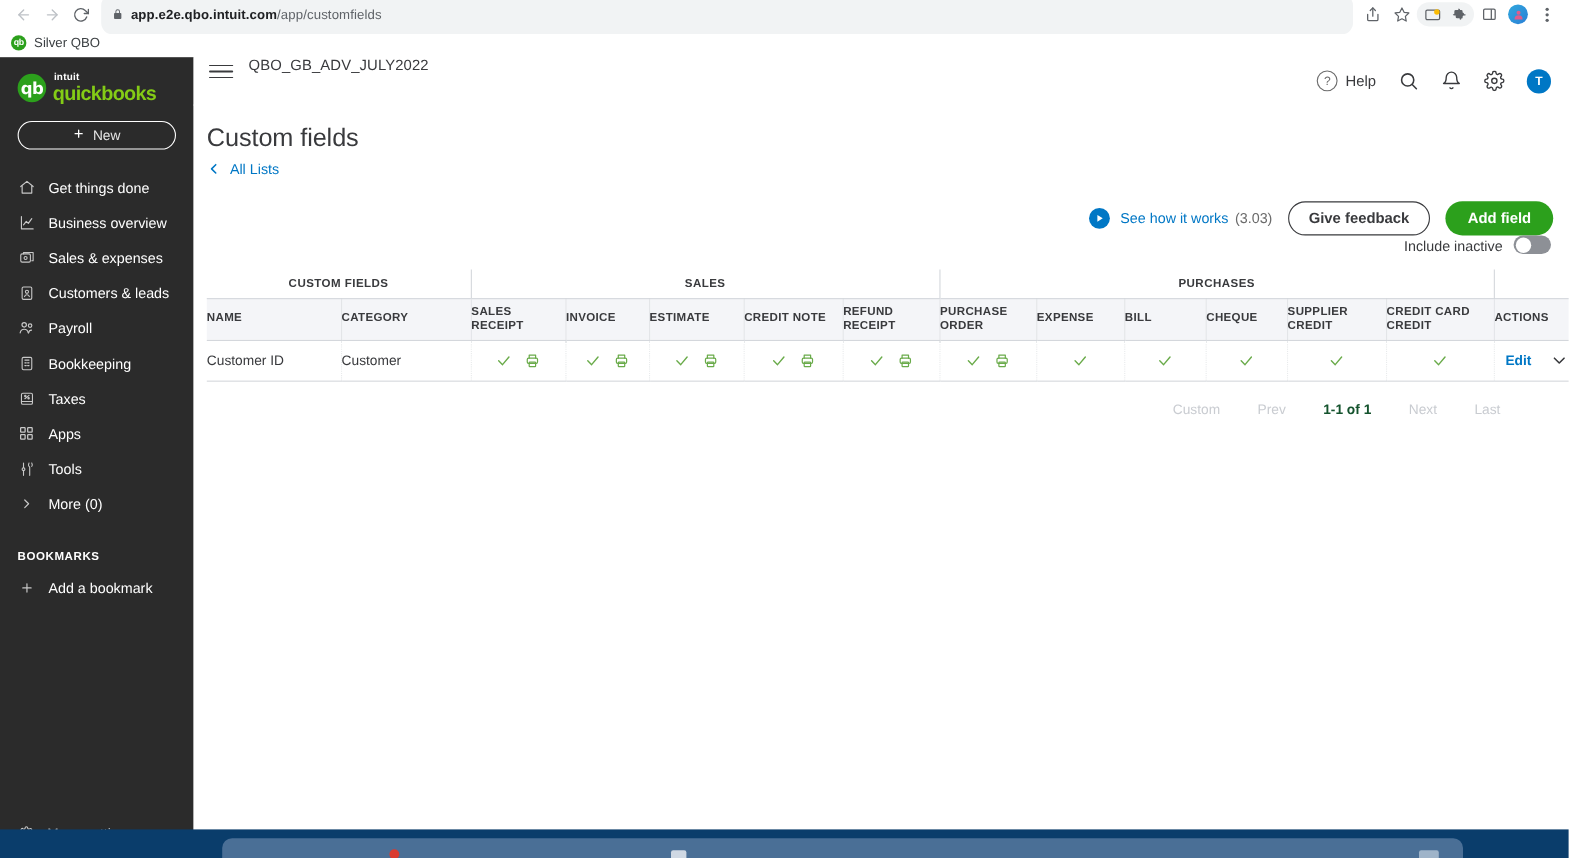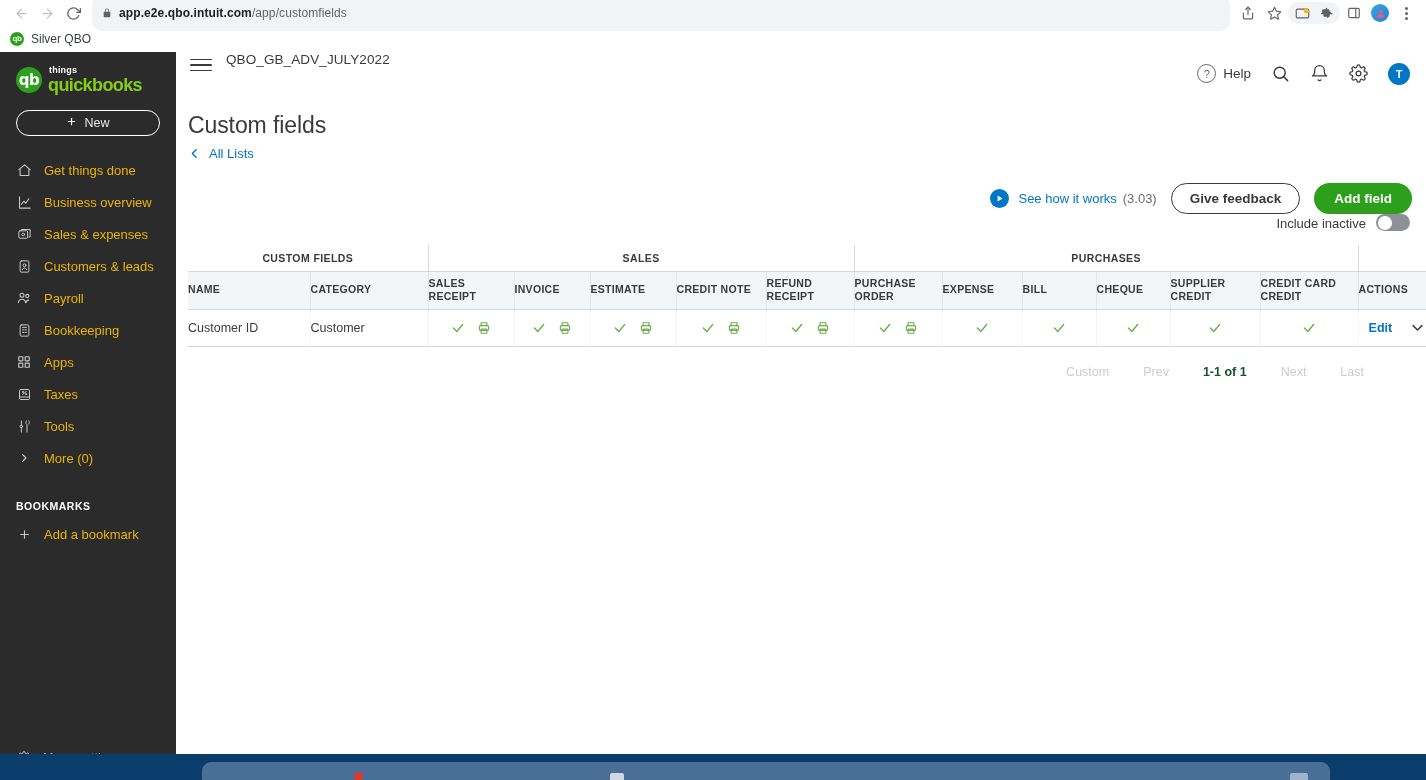--- a/index.html
+++ b/index.html
@@ -441,7 +441,7 @@
     <div class="qb-logo">
       <span class="qb-mark">qb</span>
       <span class="qb-word">
-        <span class="qb-intuit">things</span>
+        <span class="qb-intuit">intuit</span>
         <span class="qb-name">quickbooks</span>
       </span>
     </div>

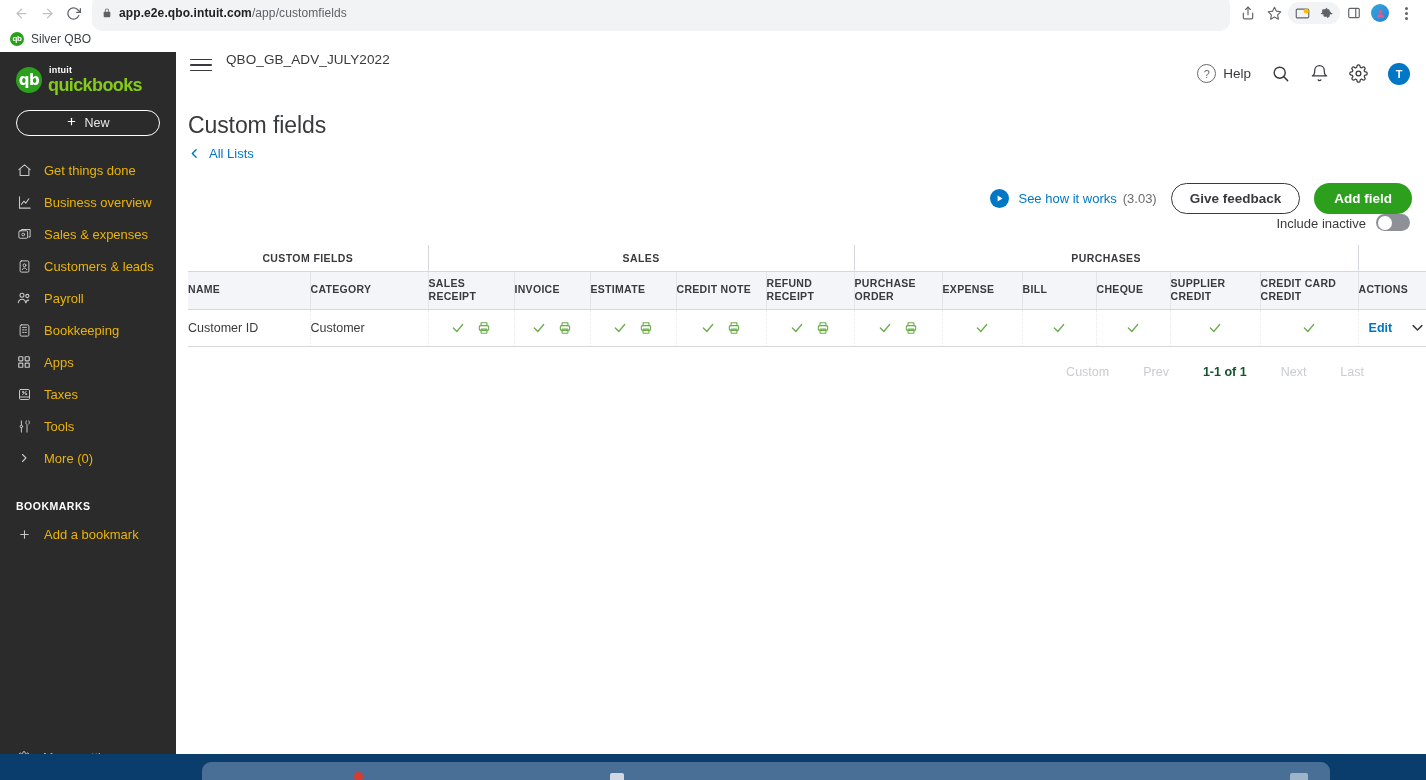--- a/index.html
+++ b/index.html
@@ -132,7 +132,7 @@
     display: flex; align-items: center;
     height: 32px;
     padding-left: 16px; gap: 12px;
-    color: #eab308; font-size: 13px;
+    color: #ffffff; font-size: 13px;
     cursor: pointer;
   }
   .nav-ico {

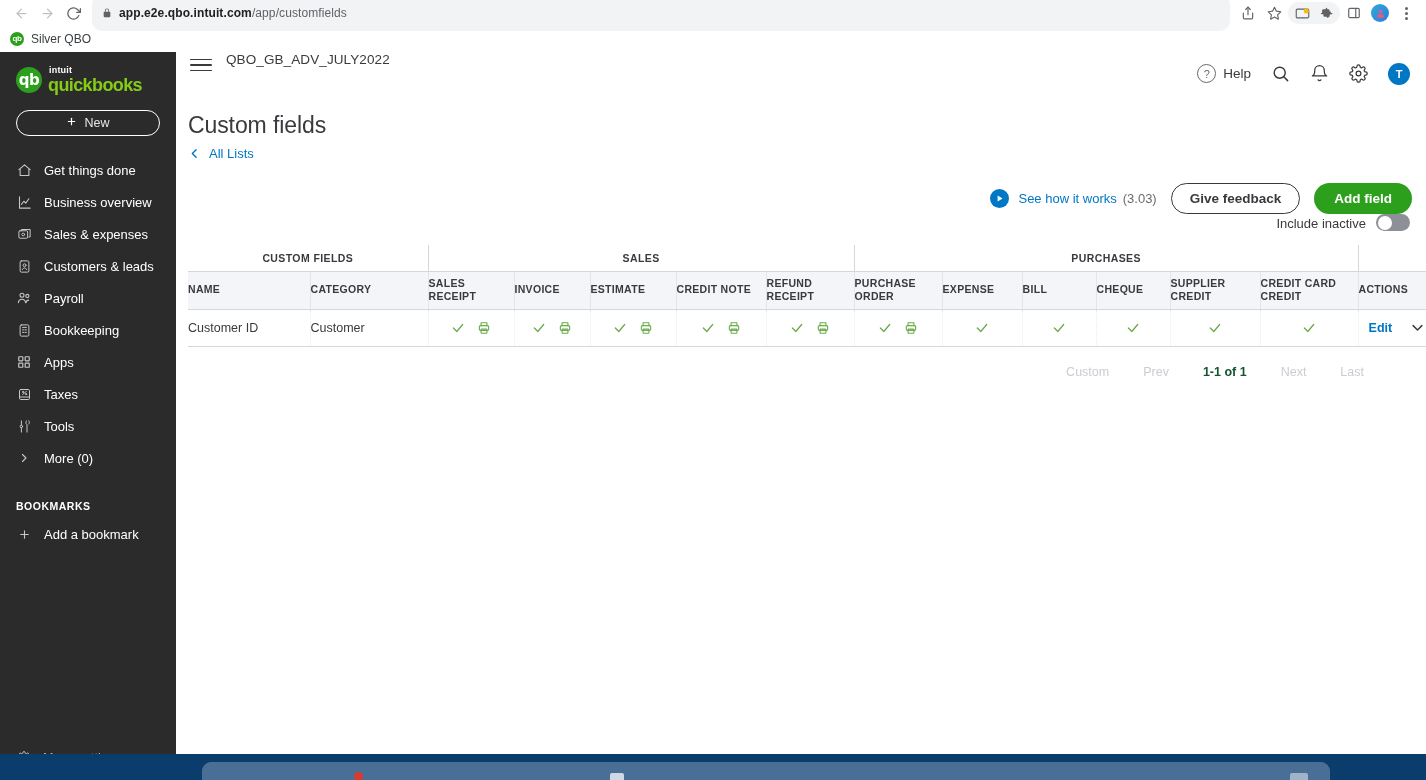--- a/index.html
+++ b/index.html
@@ -528,18 +528,6 @@
 
       <div class="nav-item">
         <span class="nav-ico">
-          <svg width="14" height="14" viewBox="0 0 24 24" fill="none" stroke="currentColor" stroke-width="2">
-              <rect x="3" y="3" width="7" height="7" rx="1"></rect>
-              <rect x="14" y="3" width="7" height="7" rx="1"></rect>
-              <rect x="3" y="14" width="7" height="7" rx="1"></rect>
-              <rect x="14" y="14" width="7" height="7" rx="1"></rect>
-            </svg>
-        </span>
-        <span>Apps</span>
-      </div>
-
-      <div class="nav-item">
-        <span class="nav-ico">
           <svg width="15" height="15" viewBox="0 0 24 24" fill="none" stroke="currentColor" stroke-width="1.6" stroke-linecap="round" stroke-linejoin="round">
               <rect x="4" y="4" width="16" height="16" rx="2"></rect>
               <line x1="4" y1="16" x2="20" y2="16"></line>
@@ -549,6 +537,18 @@
             </svg>
         </span>
         <span>Taxes</span>
+      </div>
+
+      <div class="nav-item">
+        <span class="nav-ico">
+          <svg width="14" height="14" viewBox="0 0 24 24" fill="none" stroke="currentColor" stroke-width="2">
+              <rect x="3" y="3" width="7" height="7" rx="1"></rect>
+              <rect x="14" y="3" width="7" height="7" rx="1"></rect>
+              <rect x="3" y="14" width="7" height="7" rx="1"></rect>
+              <rect x="14" y="14" width="7" height="7" rx="1"></rect>
+            </svg>
+        </span>
+        <span>Apps</span>
       </div>
 
       <div class="nav-item">

